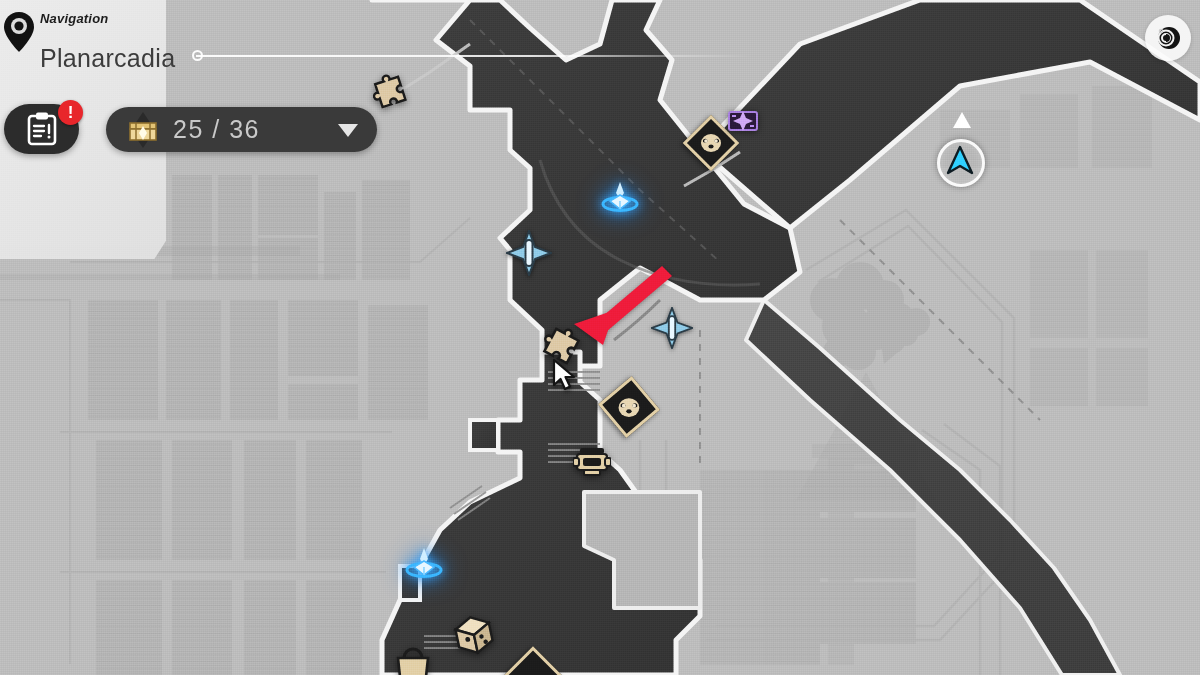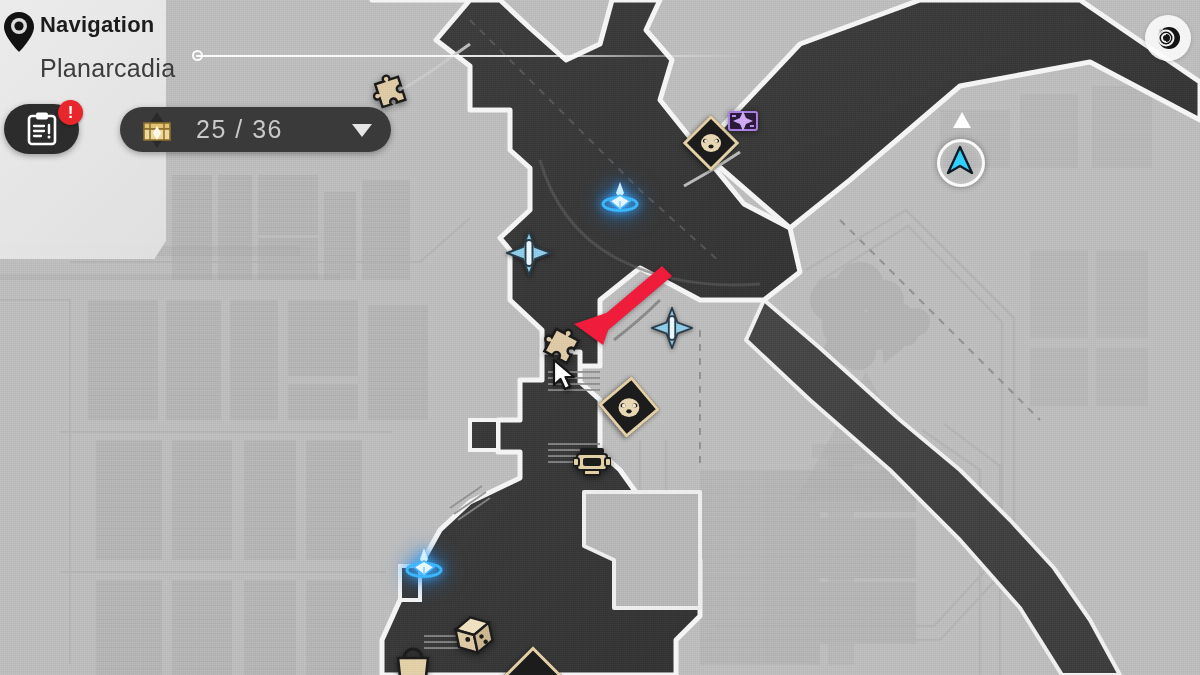--- a/index.html
+++ b/index.html
@@ -70,7 +70,7 @@
   #pin-icon{ margin:6px 4px 0 2px; }
   #nav-title-block{ padding-top:8px; }
   #nav-kicker{
-    font-size:22px; font-weight:700; color:#1c1c1c; letter-spacing:.2px; line-height:1.15;
+    font-size:13px; font-weight:700; color:#1c1c1c; letter-spacing:.2px; line-height:1.15;font-style:italic;
   }
   #nav-zone{
     font-size:25px; font-weight:400; color:#3c3c3c; line-height:1.25; margin-top:16px;

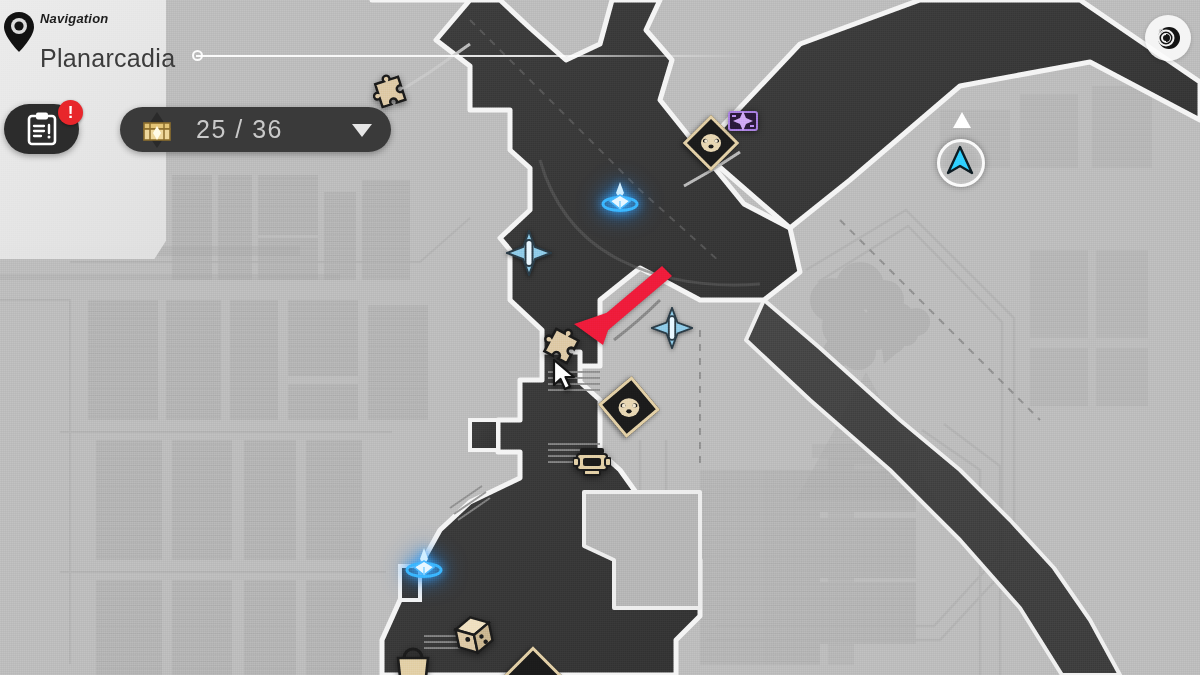--- a/index.html
+++ b/index.html
@@ -103,9 +103,9 @@
   }
 
   #chest-counter{
-    position:absolute; left:120px; top:107px; height:45px; min-width:271px;
+    position:absolute; left:106px; top:107px; height:45px; min-width:271px;
     background:#3a3a3a; border-radius:23px; z-index:8;
-    display:flex; align-items:center; gap:22px; padding:0 18px 0 20px;
+    display:flex; align-items:center; gap:13px; padding:0 18px 0 20px;
     box-shadow:0 2px 6px rgba(0,0,0,.32);
     cursor:pointer;
   }

